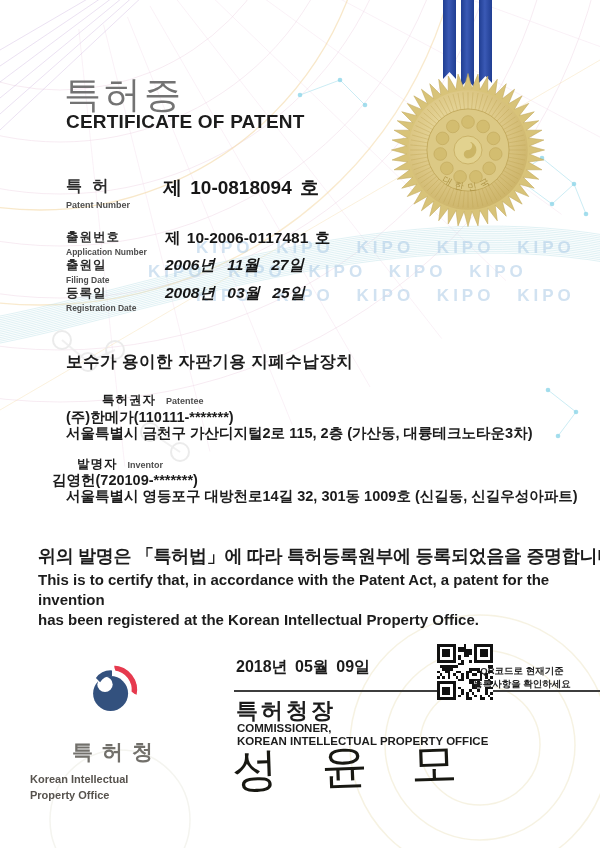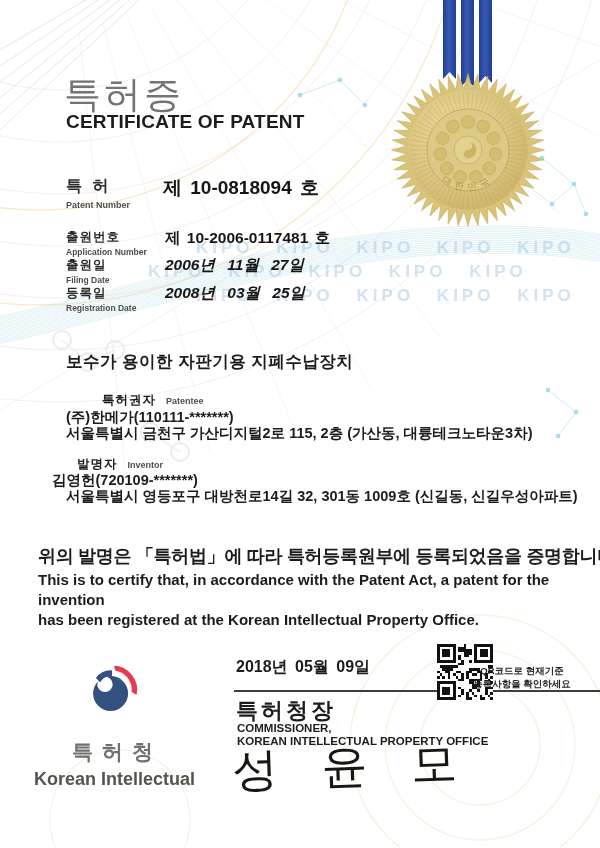--- a/index.html
+++ b/index.html
@@ -51,7 +51,7 @@
   #logo-svg{position:absolute;left:77px;top:655px;z-index:4;}
   .logo-ko{left:40px;top:738px;width:145px;text-align:center;font-size:21px;font-weight:600;
            letter-spacing:9px;text-indent:9px;color:#72706b;z-index:4;}
-  .logo-en{left:30px;top:772px;width:165px;text-align:right;font-size:18px;font-weight:600;
+  .logo-en{left:30px;top:772px;width:165px;text-align:left;font-size:11px;font-weight:600;
            line-height:15.5px;color:#57534e;z-index:4;}
 </style>
 </head>

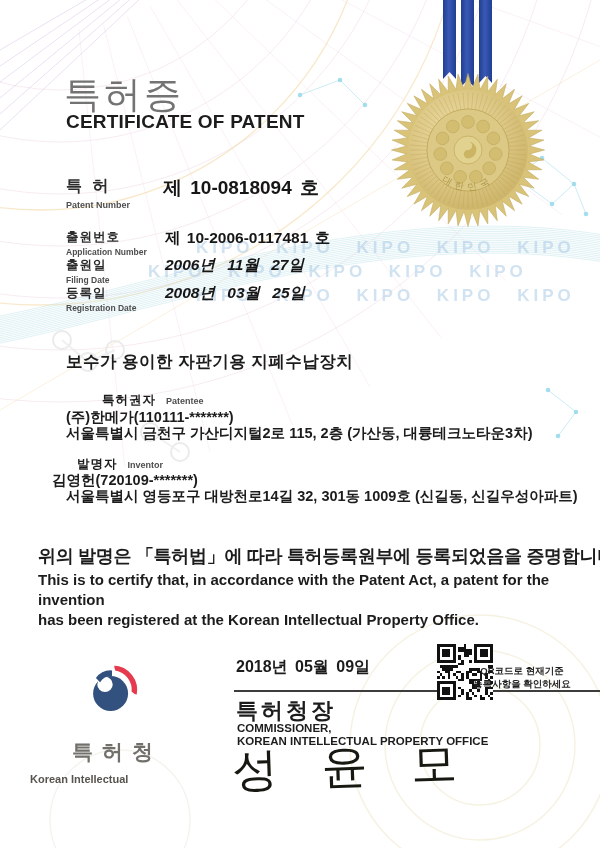--- a/index.html
+++ b/index.html
@@ -438,6 +438,7 @@
   <div class="abs logo-ko">특허청</div>
   <div class="abs logo-en">
     <div>Korean Intellectual</div>
+    <div>Property Office</div>
   </div>
 
 </div>

